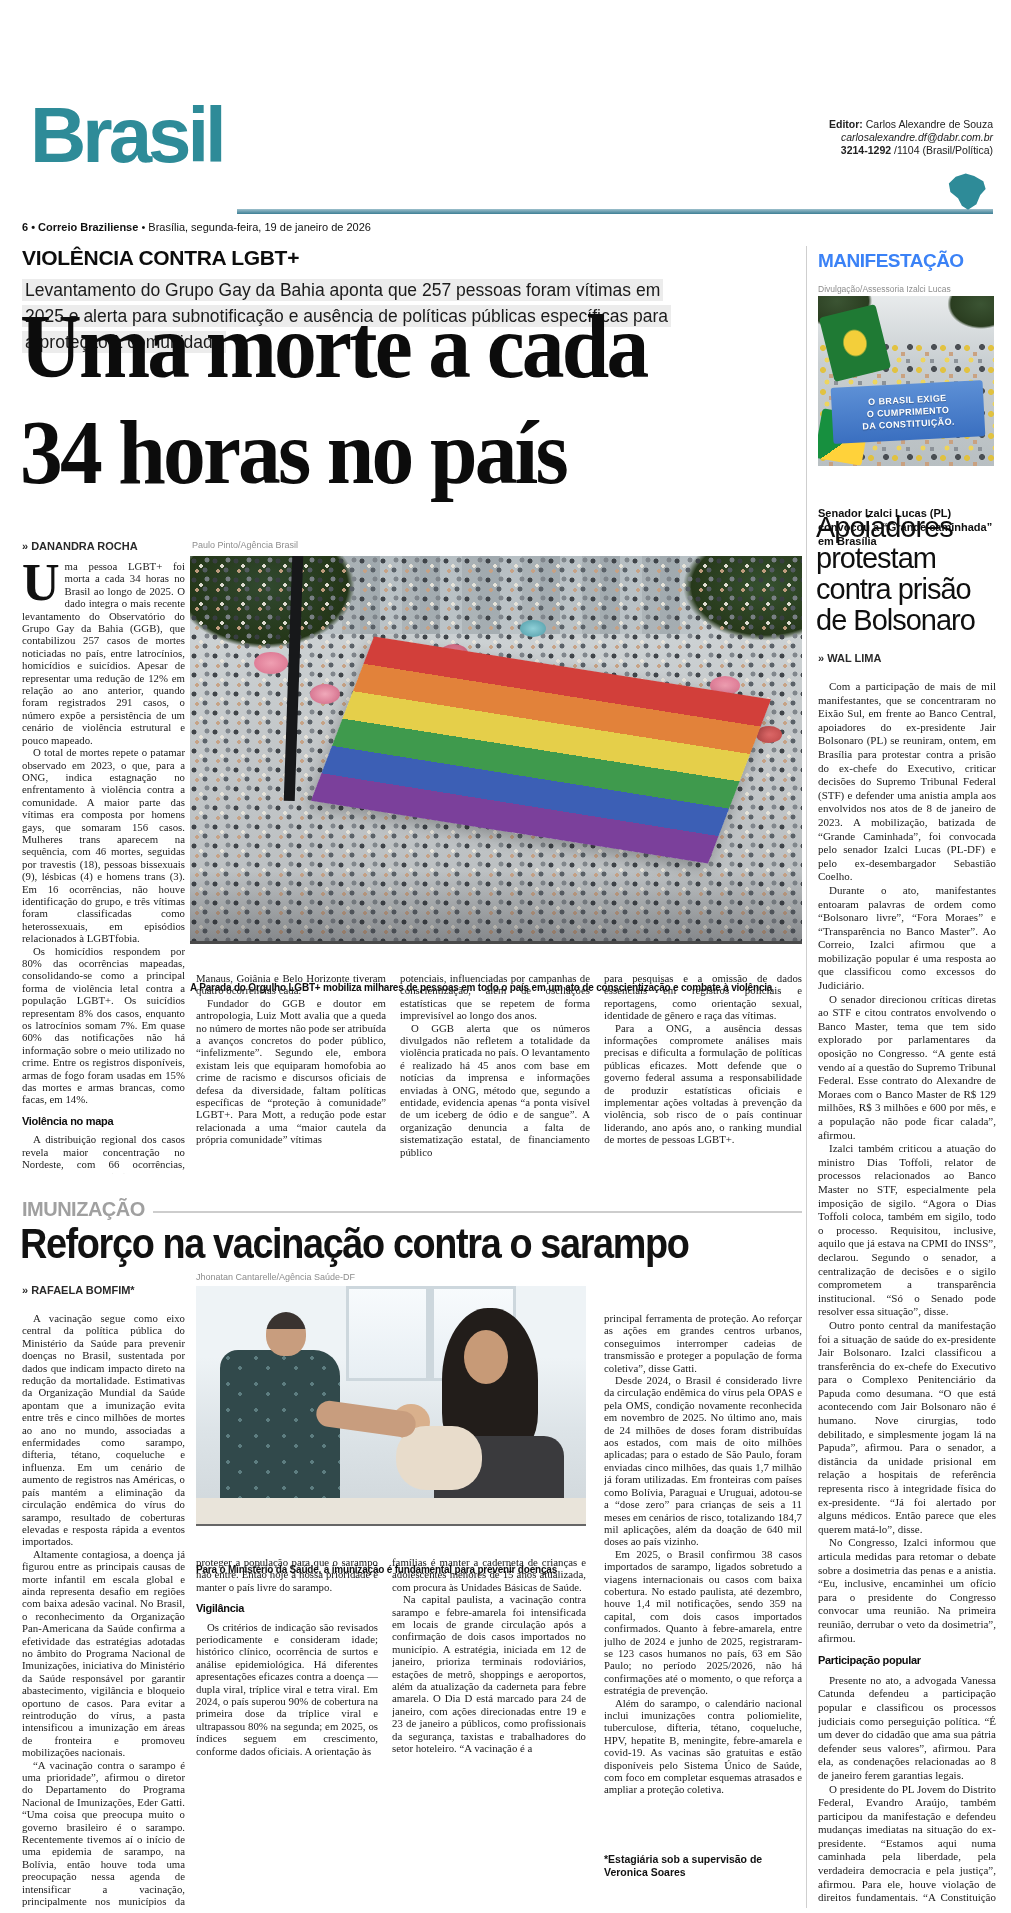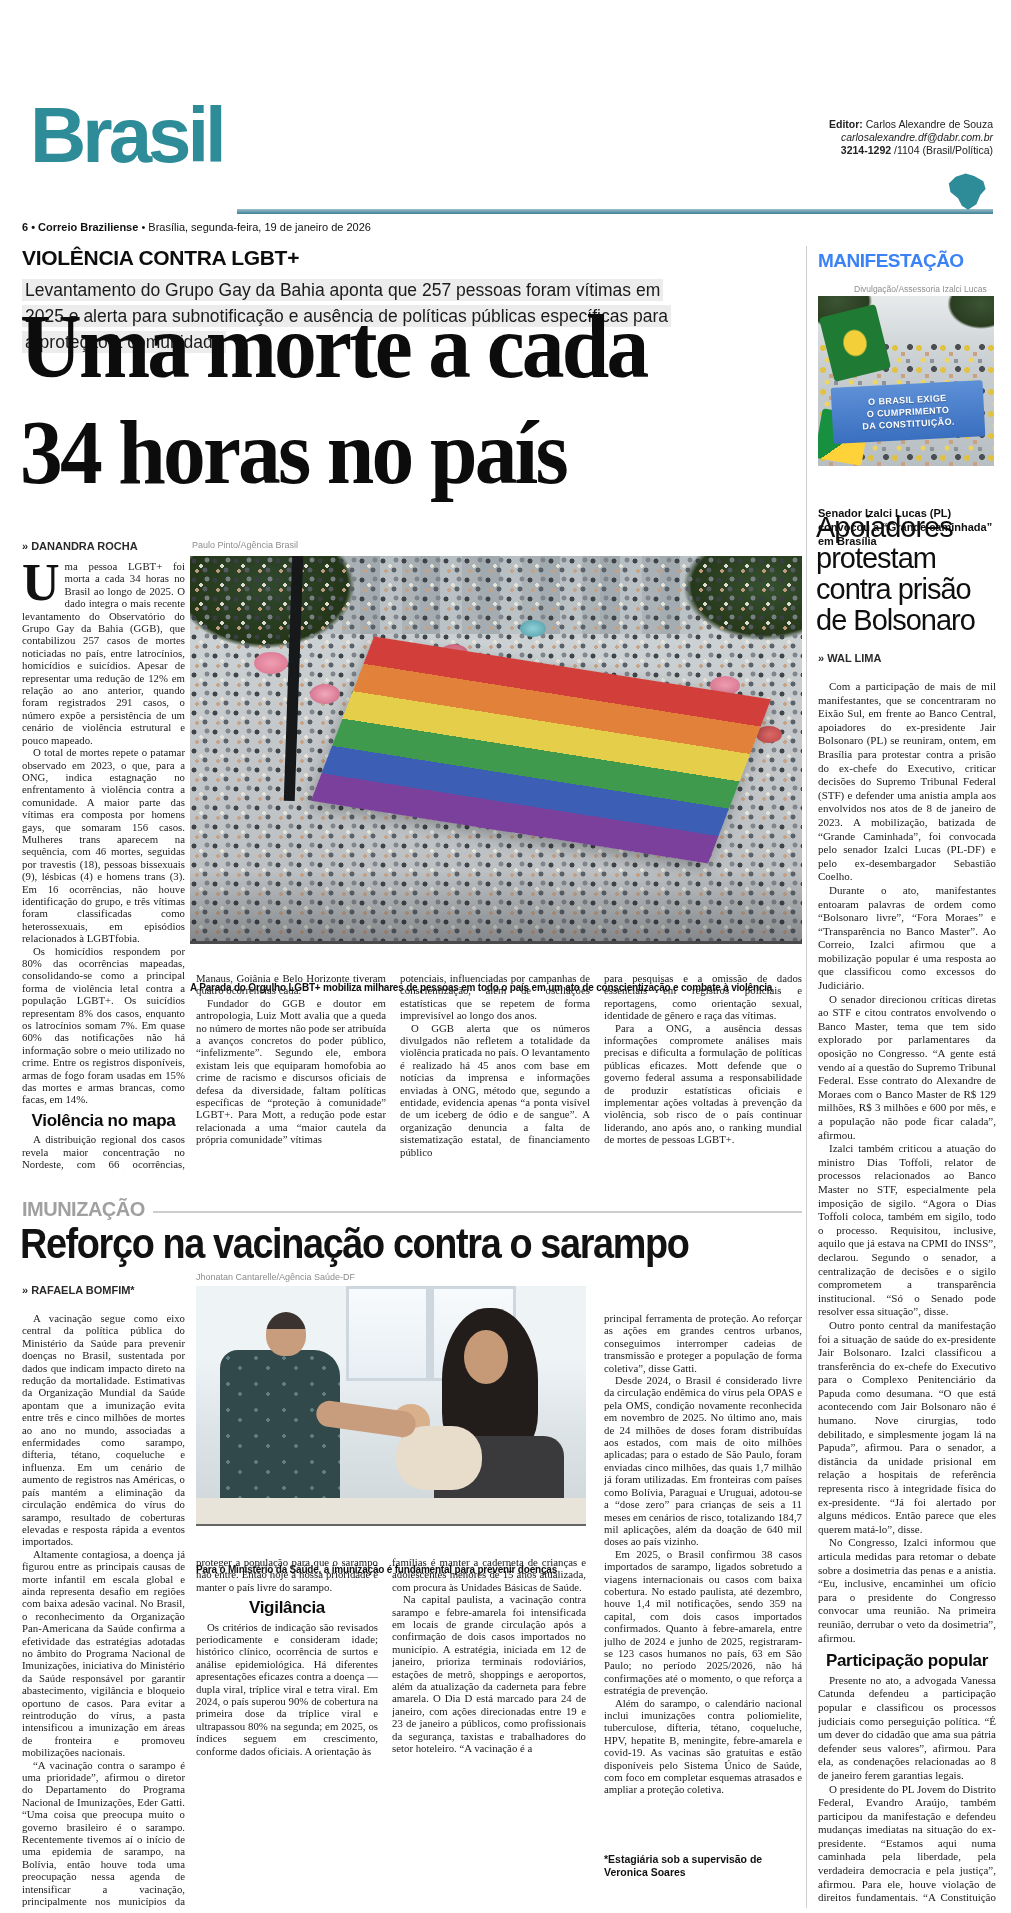--- a/index.html
+++ b/index.html
@@ -133,7 +133,7 @@
   .side-rule{position:absolute;left:806px;top:246px;width:1px;height:1662px;background:#cfcfcf;}
   .side-kicker{position:absolute;left:818px;top:250px;font-family:"Liberation Sans",sans-serif;
         font-weight:bold;font-size:19px;letter-spacing:-0.5px;color:#3b82f6;}
-  .side-credit{position:absolute;left:818px;top:284px;font-size:8.5px;margin-left:36px;}
+  .side-credit{position:absolute;left:818px;top:284px;font-size:8.5px;}
   #side-photo{left:818px;top:296px;width:176px;height:170px;
         background:linear-gradient(#e8ebec,#c8ced1 40%,#b8bfc2);}
   .side-caption{position:absolute;left:818px;top:474px;width:180px;font-size:11px;line-height:14px;}

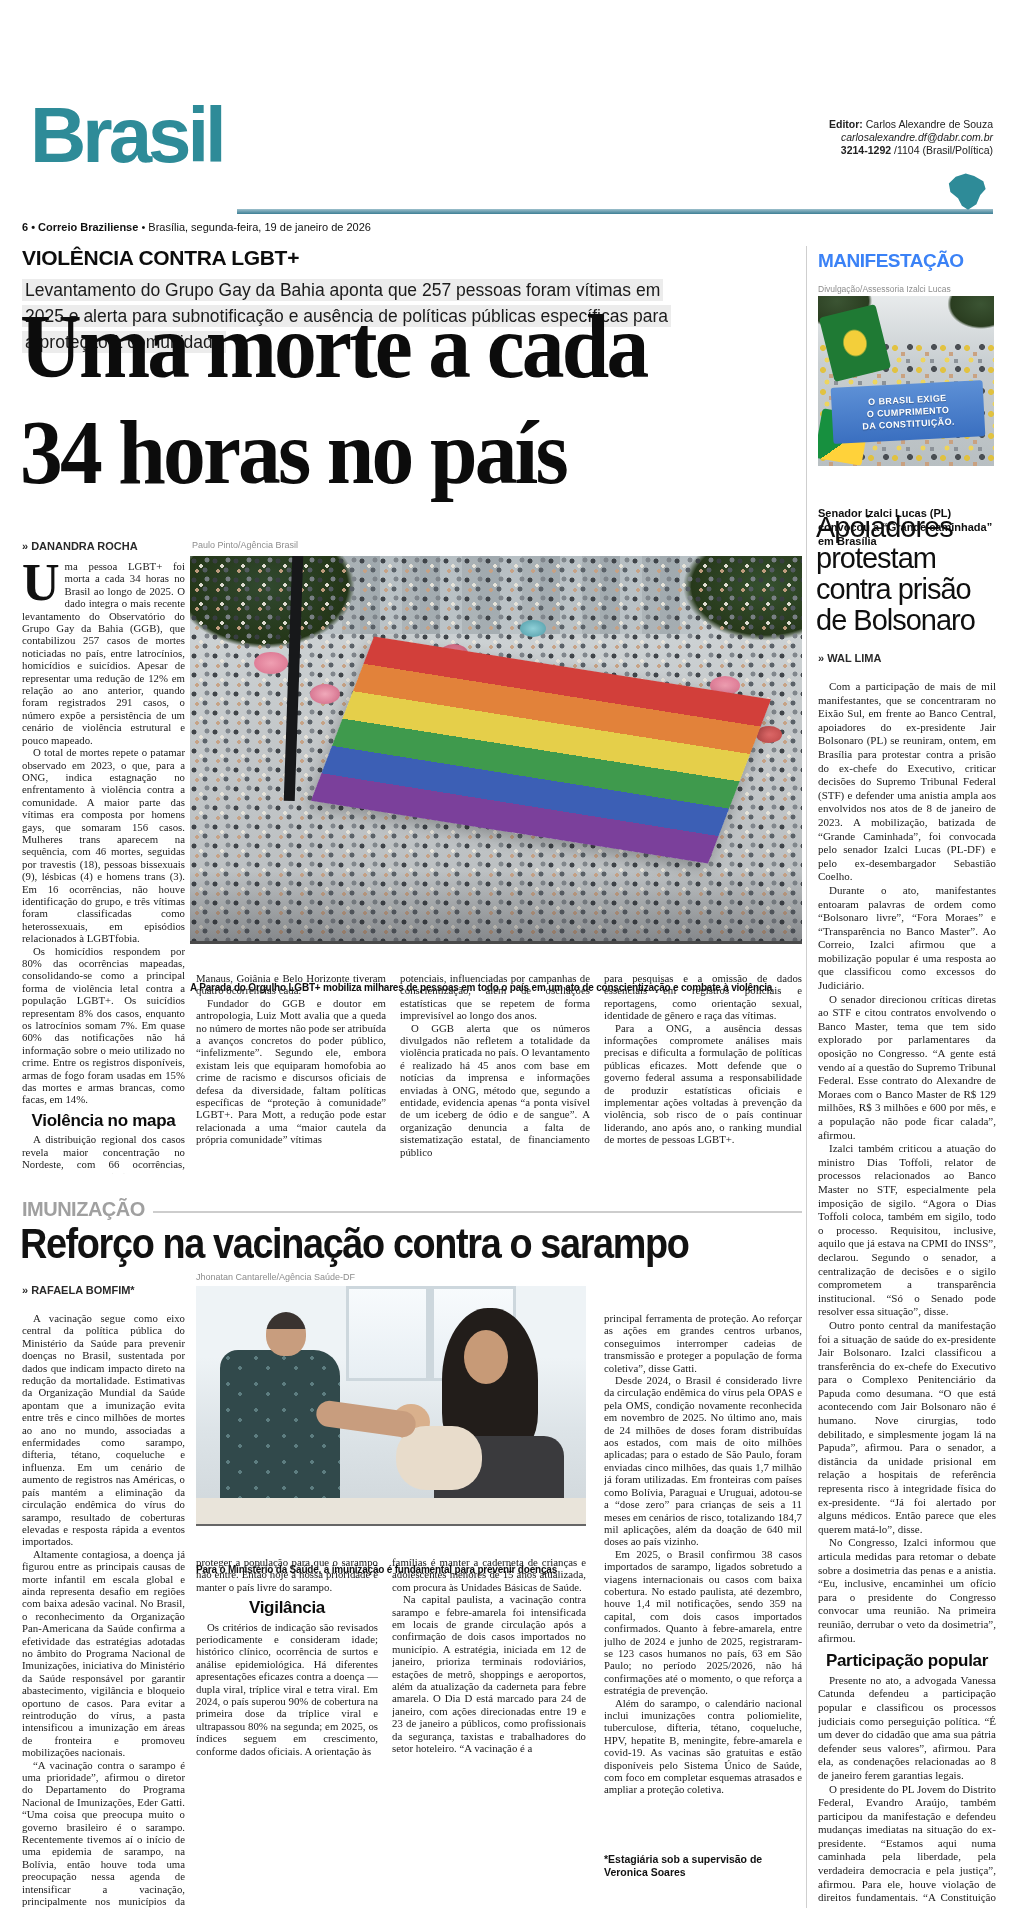--- a/index.html
+++ b/index.html
@@ -43,8 +43,8 @@
   .col{position:absolute;overflow:hidden;font-size:10.8px;line-height:12.4px;text-align:justify;hyphens:auto;}
   .para{margin:0;text-indent:11px;}
   .para.noind{text-indent:0;}
-  .subhead{font-family:"Liberation Sans",sans-serif;font-weight:bold;font-size:17px;
-        letter-spacing:-0.3px;color:#0d0d0d;margin:9px 0 6px;text-indent:0;text-align:center;}
+  .subhead{font-family:"Liberation Sans",sans-serif;font-weight:bold;font-size:11px;
+        letter-spacing:-0.3px;color:#0d0d0d;margin:9px 0 6px;text-indent:0;text-align:left;}
   .dropcap{float:left;font-family:"Liberation Serif",serif;font-weight:bold;font-size:52px;
         line-height:42px;padding:2px 5px 0 0;color:#111;}
 

